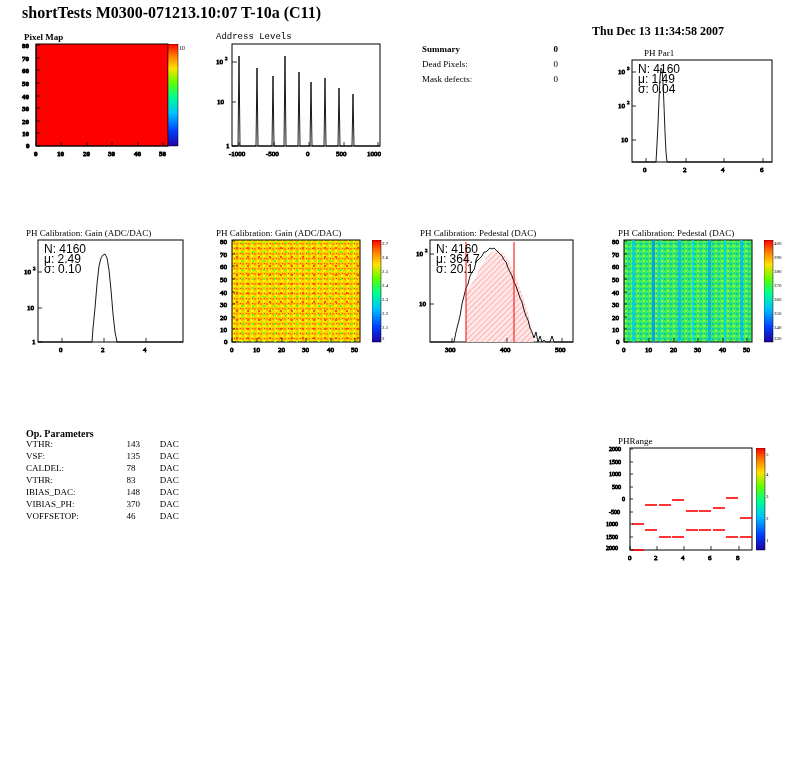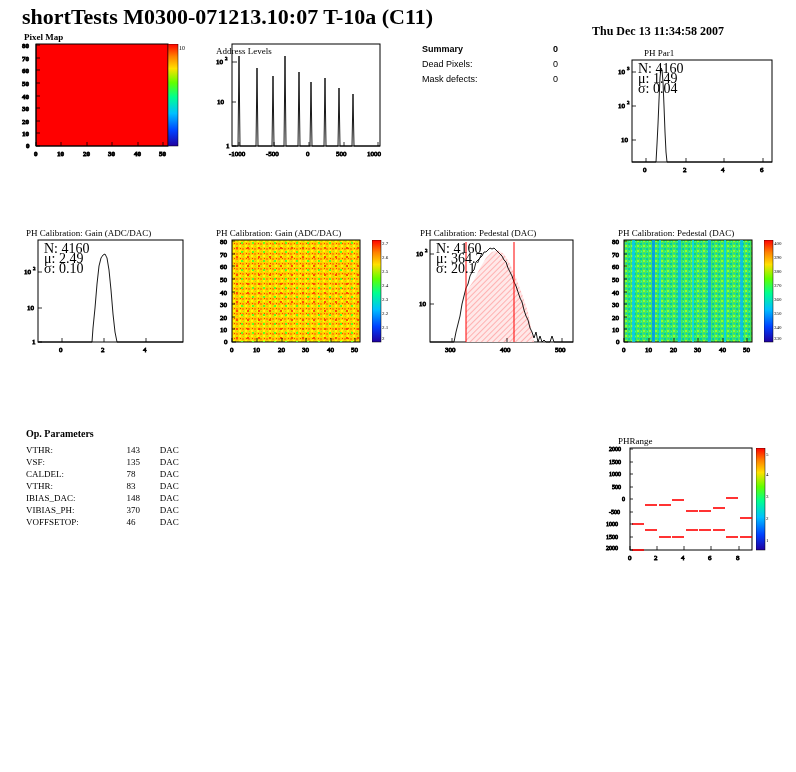--- a/index.html
+++ b/index.html
@@ -5,7 +5,7 @@
   html,body{margin:0;padding:0;background:#fff;}
   body{width:796px;height:772px;position:relative;font-family:"Liberation Serif",serif;color:#000;}
   .abs{position:absolute;}
-  .title{font-size:22px;font-weight:bold;font-family:"Liberation Serif",serif;}
+  .title{font-size:16px;font-weight:bold;font-family:"Liberation Serif",serif;}
   .datestr{font-size:12px;font-weight:bold;font-family:"Liberation Serif",serif;margin-top:12px;}
   .panel-title{font-size:9px;font-family:"Liberation Serif",serif;}
   .stat{font-size:14px;font-family:Liberation Serif, serif;line-height:10px;}

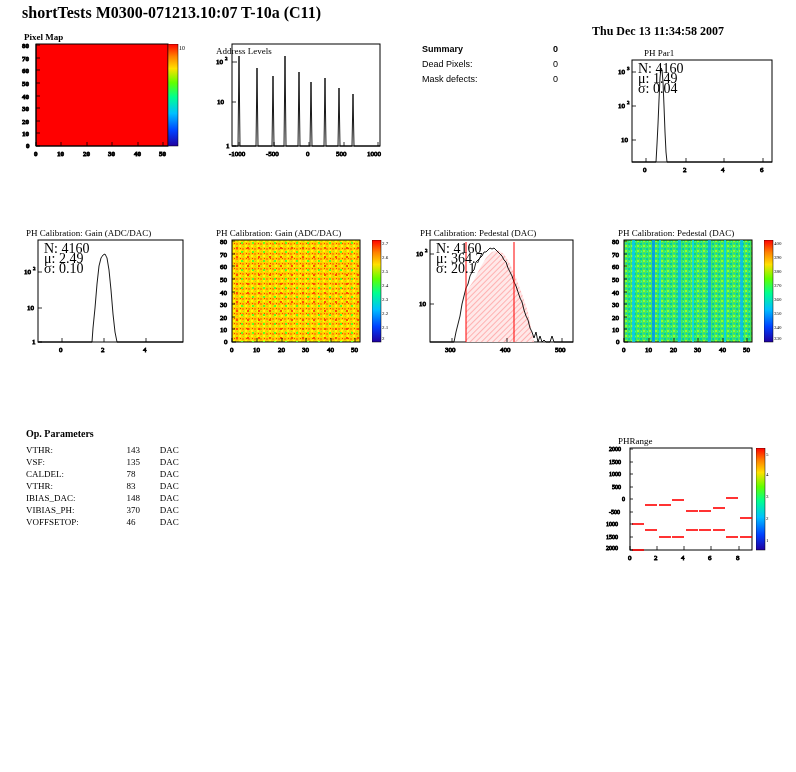--- a/index.html
+++ b/index.html
@@ -90,7 +90,7 @@
 </svg>
 
 <div class="abs" style="left:212px;top:32px;width:180px;height:130px;">
-  <div class="abs panel-title" style="left:4px;top:14px;">Address Levels</div>
+  <div class="abs panel-title" style="left:4px;top:0px;font-family:Liberation Mono, monospace;">Address Levels</div>
   <svg width="180" height="130" viewBox="0 0 180 130">
     <rect x="20" y="12" width="148" height="102" fill="#fff" stroke="#000" stroke-width="1"></rect>
     <g stroke="#000" stroke-width="0.9" fill="none">

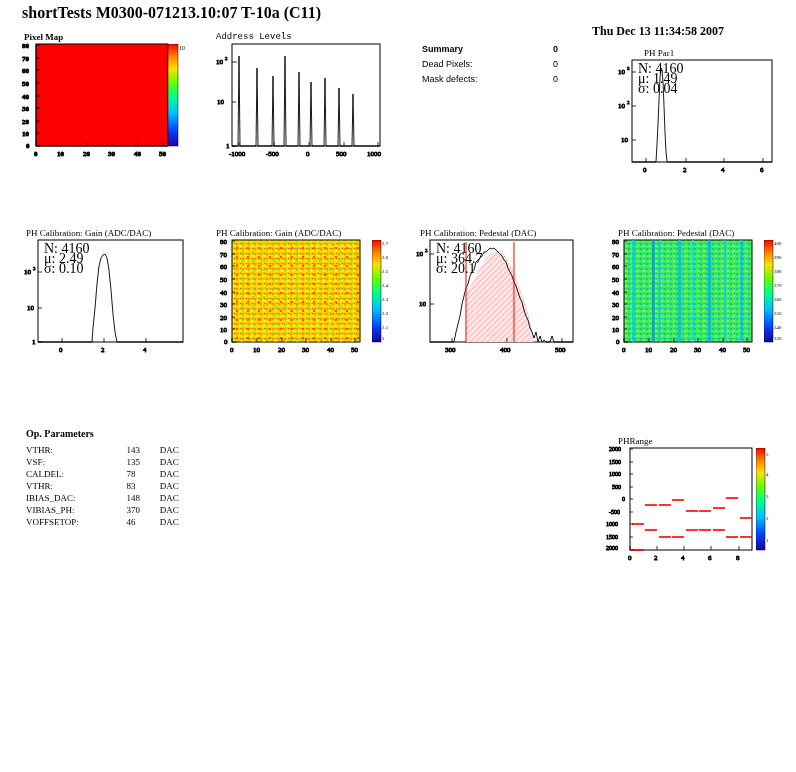--- a/index.html
+++ b/index.html
@@ -15,7 +15,7 @@
   table.op{border-collapse:collapse;}
   table.op td{font-size:9px;font-family:"Liberation Serif",serif;padding:0 0 2px 0;}
   table.op td.val{text-align:left;padding-right:4px;}
-  table.sum td{font-size:9px;font-family:Liberation Sans, sans-serif;padding:0 0 3px 0;}
+  table.sum td{font-size:9px;font-family:Liberation Serif, serif;padding:0 0 3px 0;}
   table.sum td.v{text-align:right;width:40px;}
 </style>
 </head>

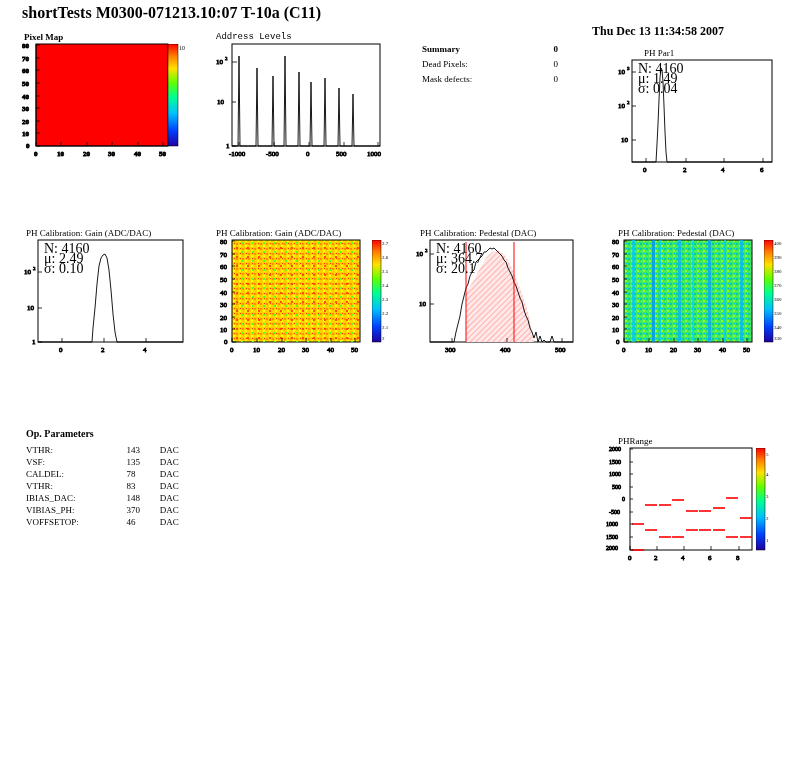--- a/index.html
+++ b/index.html
@@ -8,7 +8,7 @@
   .title{font-size:16px;font-weight:bold;font-family:"Liberation Serif",serif;}
   .datestr{font-size:12px;font-weight:bold;font-family:"Liberation Serif",serif;margin-top:12px;}
   .panel-title{font-size:9px;font-family:"Liberation Serif",serif;}
-  .stat{font-size:14px;font-family:Liberation Serif, serif;line-height:10px;}
+  .stat{font-size:12px;font-family:Liberation Sans, sans-serif;line-height:10px;}
   svg{display:block;}
   .summary-h{font-size:11px;font-weight:bold;font-family:"Liberation Serif",serif;}
   .op-h{font-size:10px;font-weight:bold;font-family:"Liberation Serif",serif;}

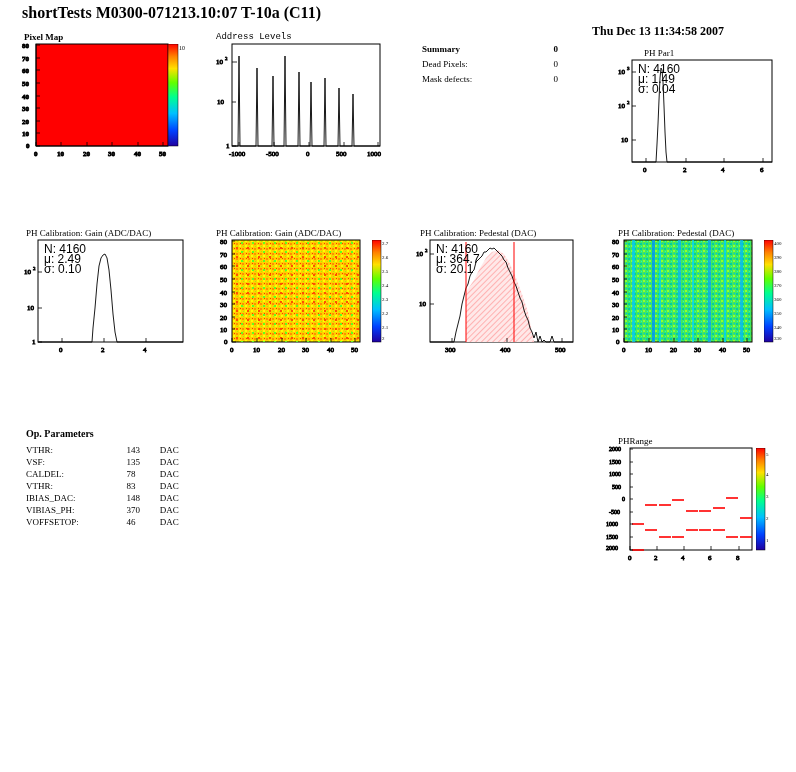--- a/index.html
+++ b/index.html
@@ -390,7 +390,7 @@
 </svg>
 
 <div class="abs" style="left:26px;top:428px;width:170px;">
-  <div class="op-h" style="margin-bottom:6px;">Op. Parameters</div>
+  <div class="op-h" style="margin-bottom:0;">Op. Parameters</div>
   <table class="op" style="width:170px;">
     <tbody>
         <tr>

